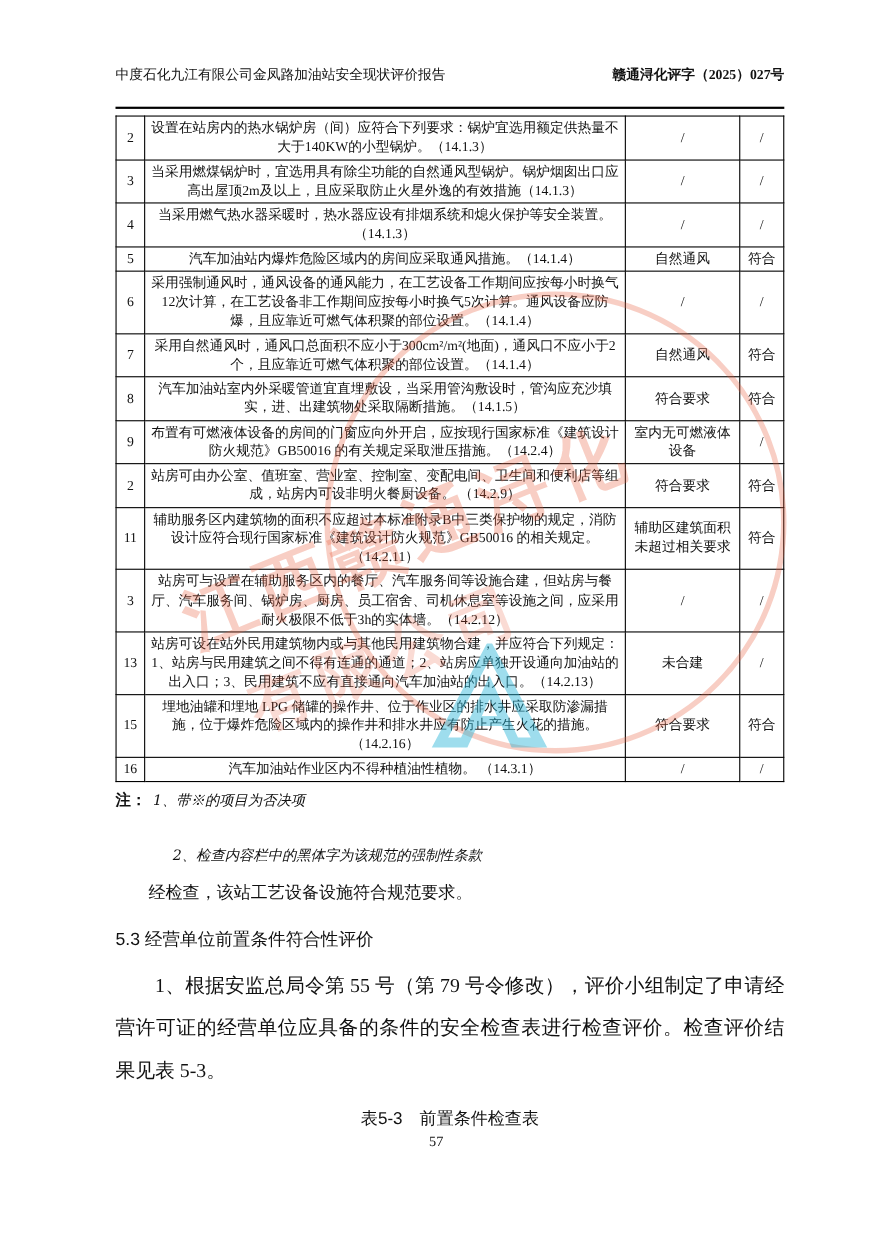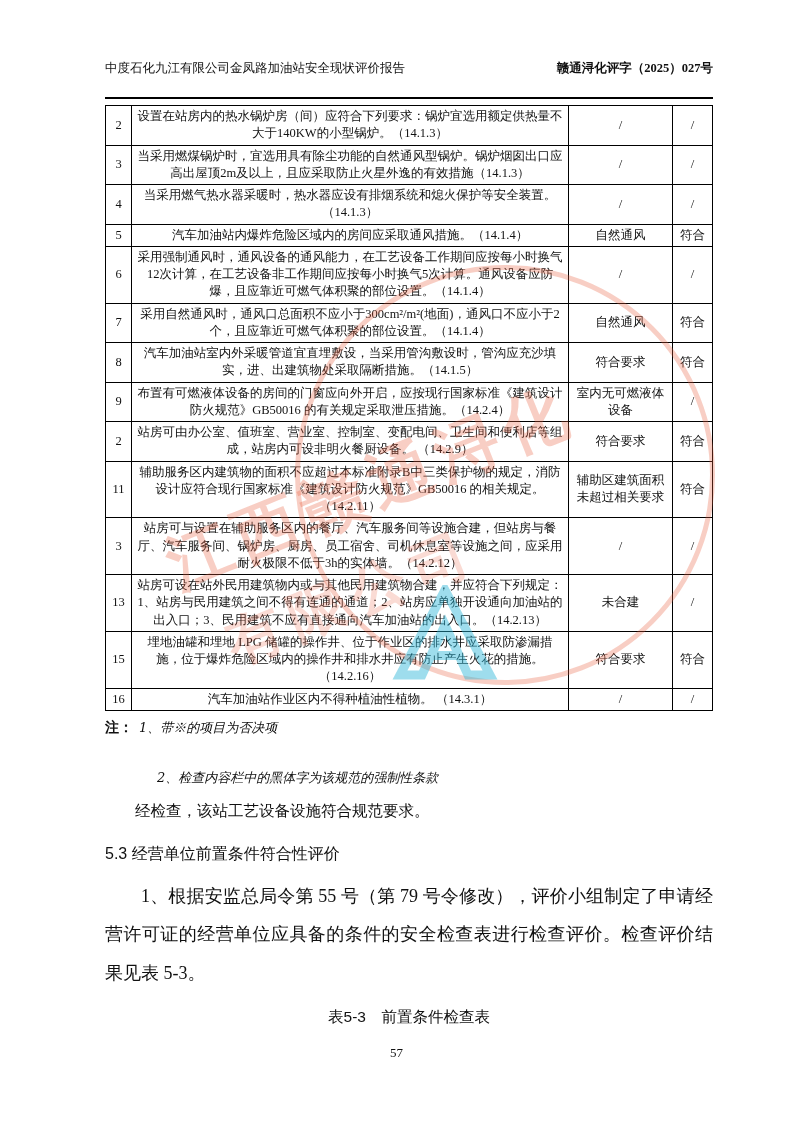--- a/index.html
+++ b/index.html
@@ -85,7 +85,7 @@
 
   .page-number {
     position:absolute;
-    bottom:61px; left:0; right:0;
+    bottom:76px; left:0; right:0;
     text-align:center;
     font-size:13px;
     z-index:2;

